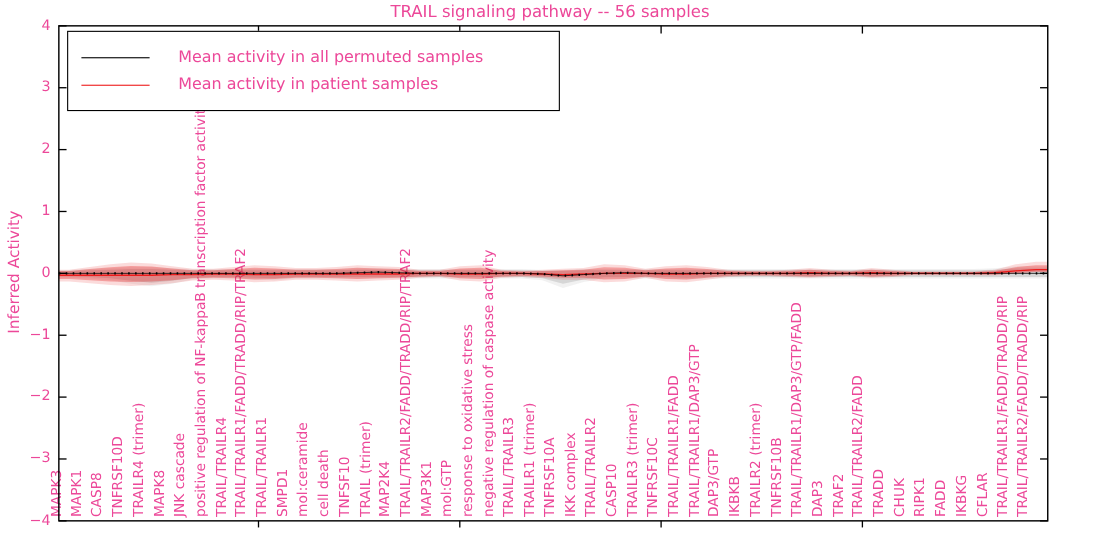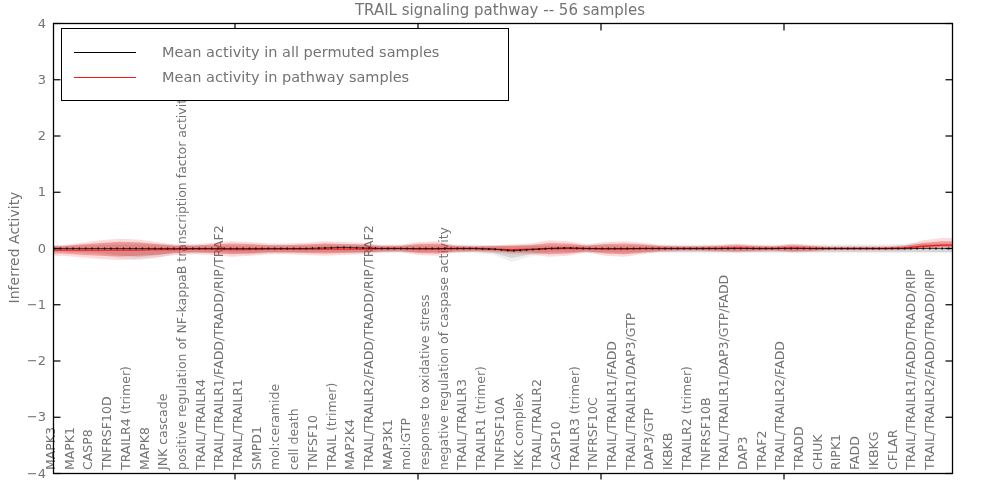--- a/index.html
+++ b/index.html
@@ -5,7 +5,7 @@
   html,body{margin:0;padding:0;background:#fff;}
   #fig{
     position:relative;width:1000px;height:500px;background:#fff;overflow:hidden;
-    font-family:"DejaVu Sans","Liberation Sans",sans-serif;color:#737373;
+    font-family:"DejaVu Sans","Liberation Sans",sans-serif;color:#ec4899;
   }
   #title{
     position:absolute;left:0;top:1px;width:1000px;text-align:center;

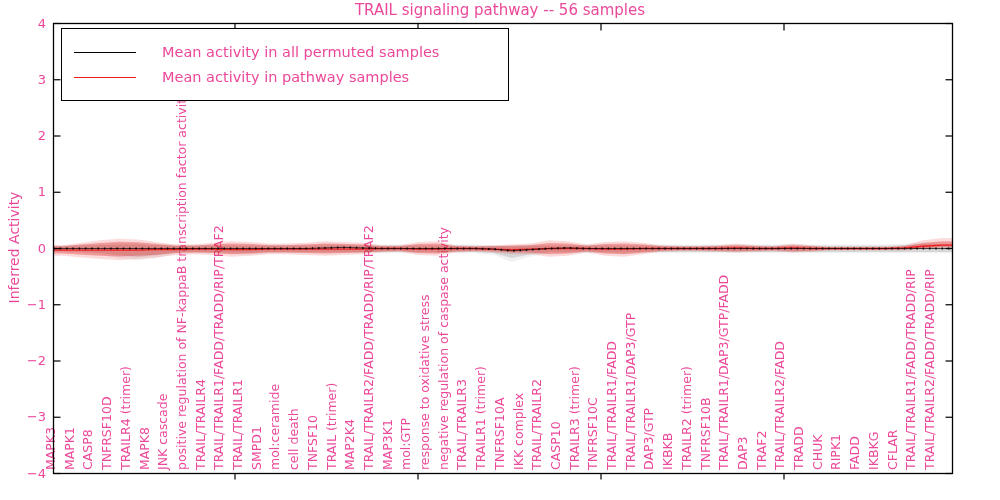--- a/index.html
+++ b/index.html
@@ -150,7 +150,7 @@
     </div>
     <div class="lrow">
       <span class="lline" style="border-top-color:#ee1c1c;"></span>
-      <span class="ltext">Mean activity in pathway samples</span>
+      <span class="ltext">Mean activity in patient samples</span>
     </div>
   </div>
 </div>

